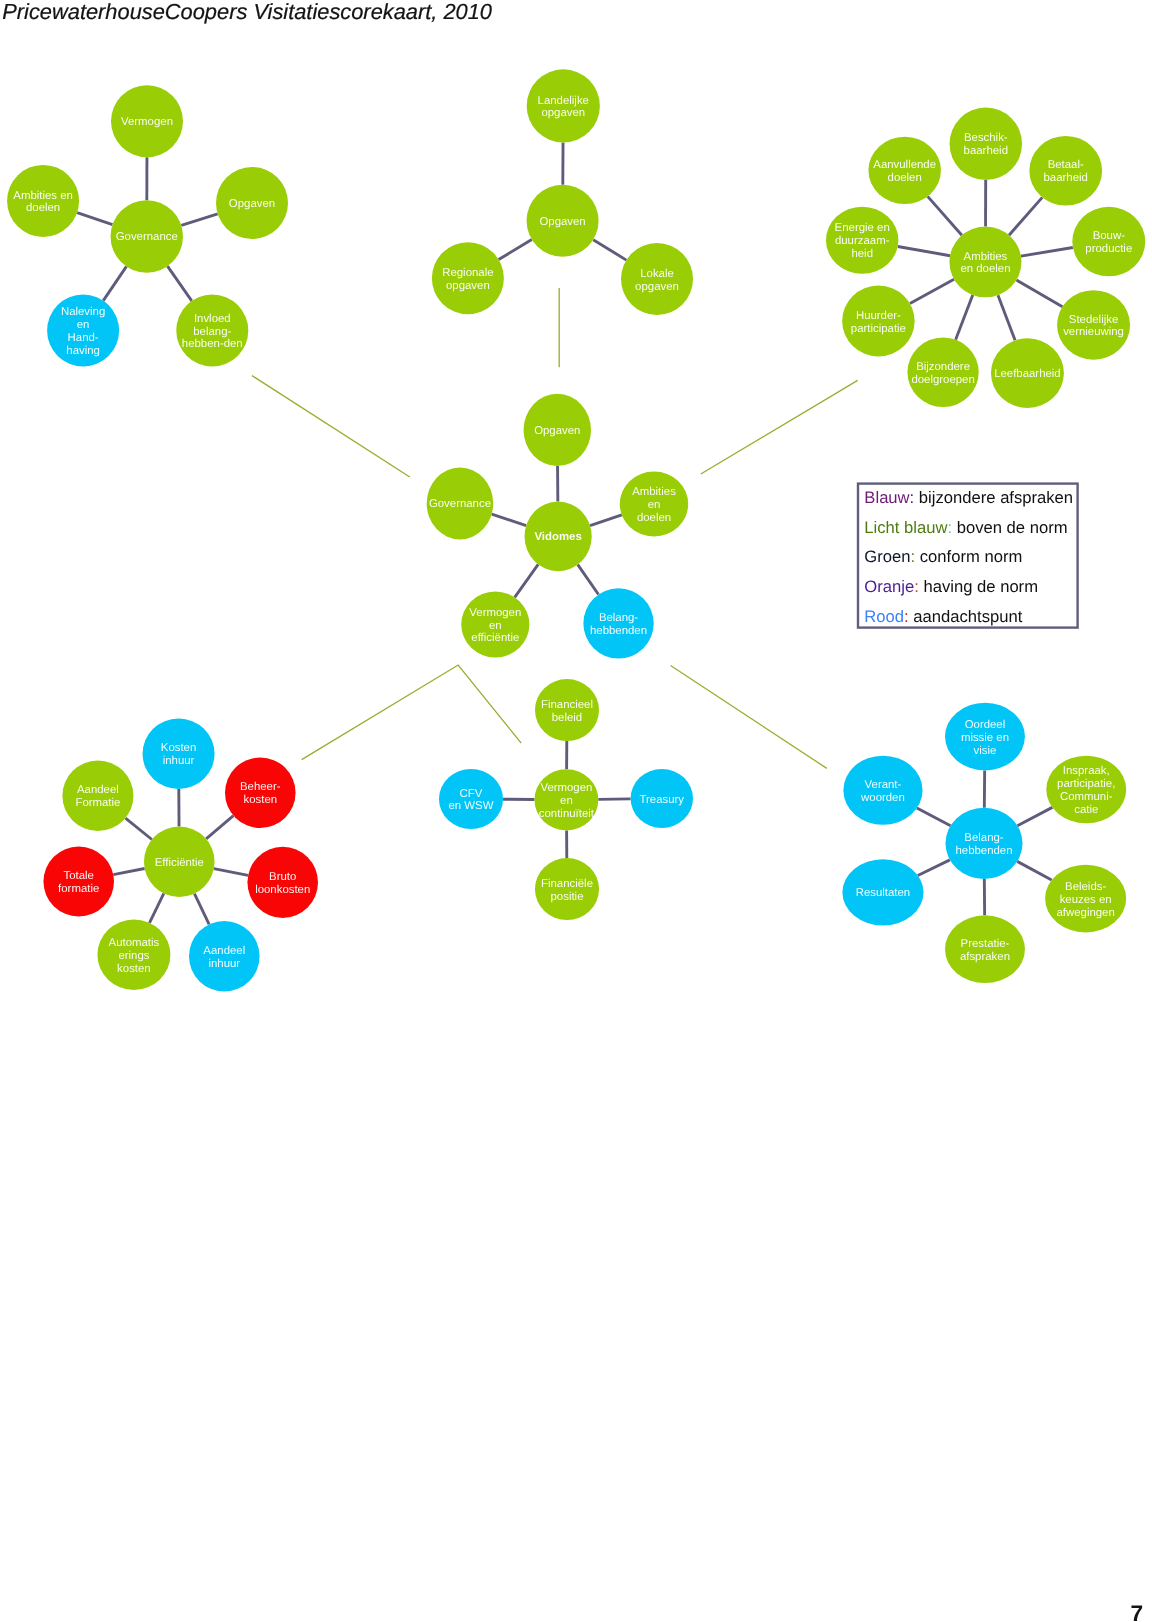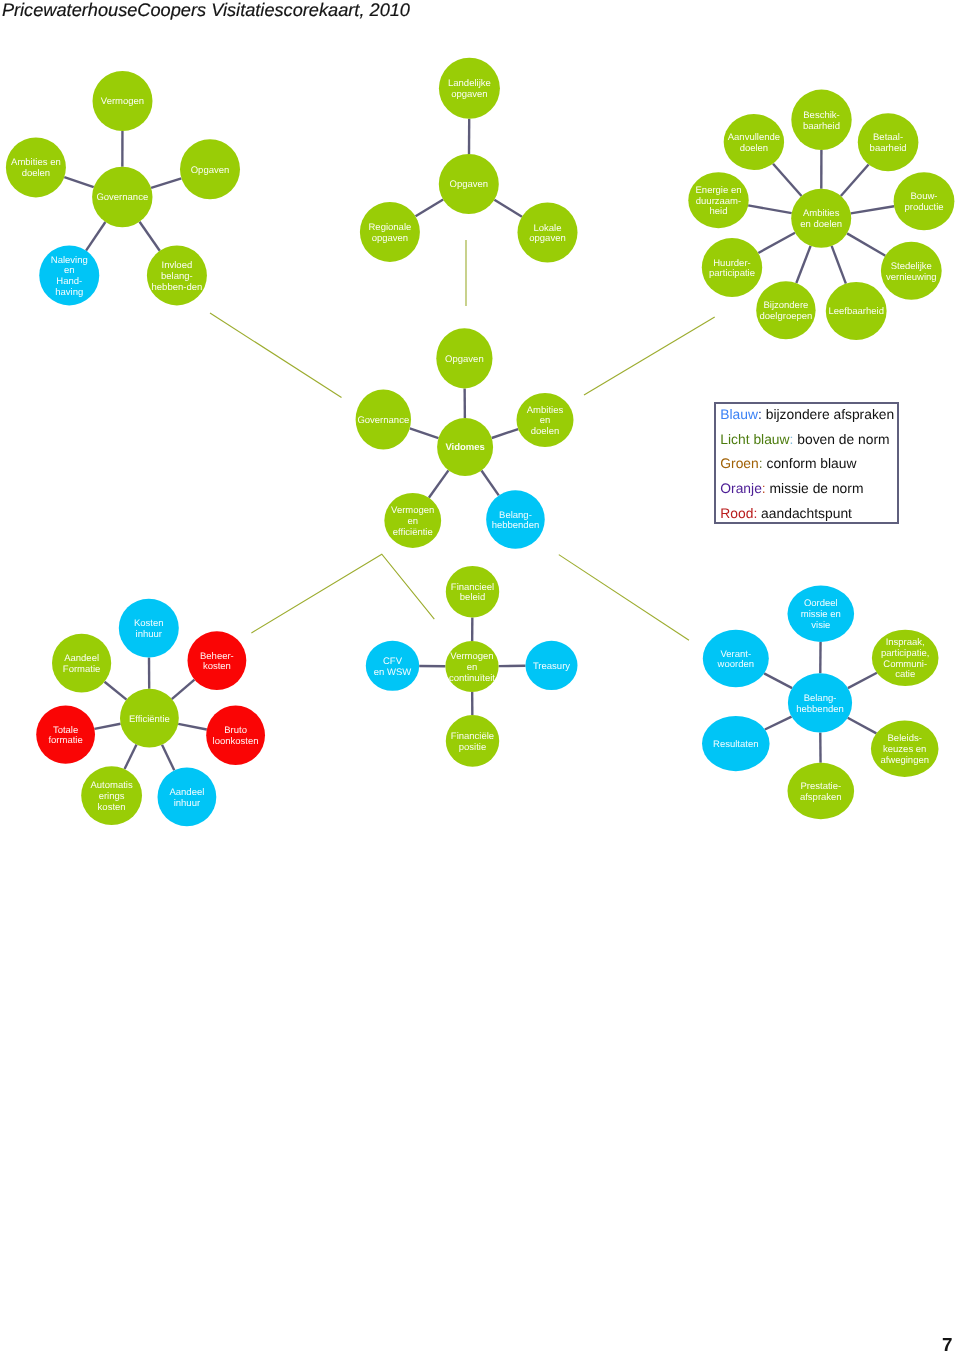--- a/index.html
+++ b/index.html
@@ -277,7 +277,7 @@
   </svg>
   <div id="legend-box" style="border-color: rgb(95, 95, 125);">
     <div id="legend-list">
-        <div class="legend-row"><span class="legend-term" style="color: #3b82f6;">Blauw</span><span class="legend-colon" style="color: rgb(31, 58, 135);">: </span><span class="legend-desc">bijzondere afspraken</span></div>
+        <div class="legend-row"><span class="legend-term" style="color: #701a75;">Blauw</span><span class="legend-colon" style="color: rgb(31, 58, 135);">: </span><span class="legend-desc">bijzondere afspraken</span></div>
         <div class="legend-row"><span class="legend-term" style="color: #4d7c0f;">Licht blauw</span><span class="legend-colon" style="color: rgb(127, 185, 220);">: </span><span class="legend-desc">boven de norm</span></div>
         <div class="legend-row"><span class="legend-term" style="color: #a16207;">Groen</span><span class="legend-colon" style="color: rgb(110, 126, 50);">: </span><span class="legend-desc">conform blauw</span></div>
         <div class="legend-row"><span class="legend-term" style="color: #4c1d95;">Oranje</span><span class="legend-colon" style="color: rgb(196, 81, 44);">: </span><span class="legend-desc">missie de norm</span></div>

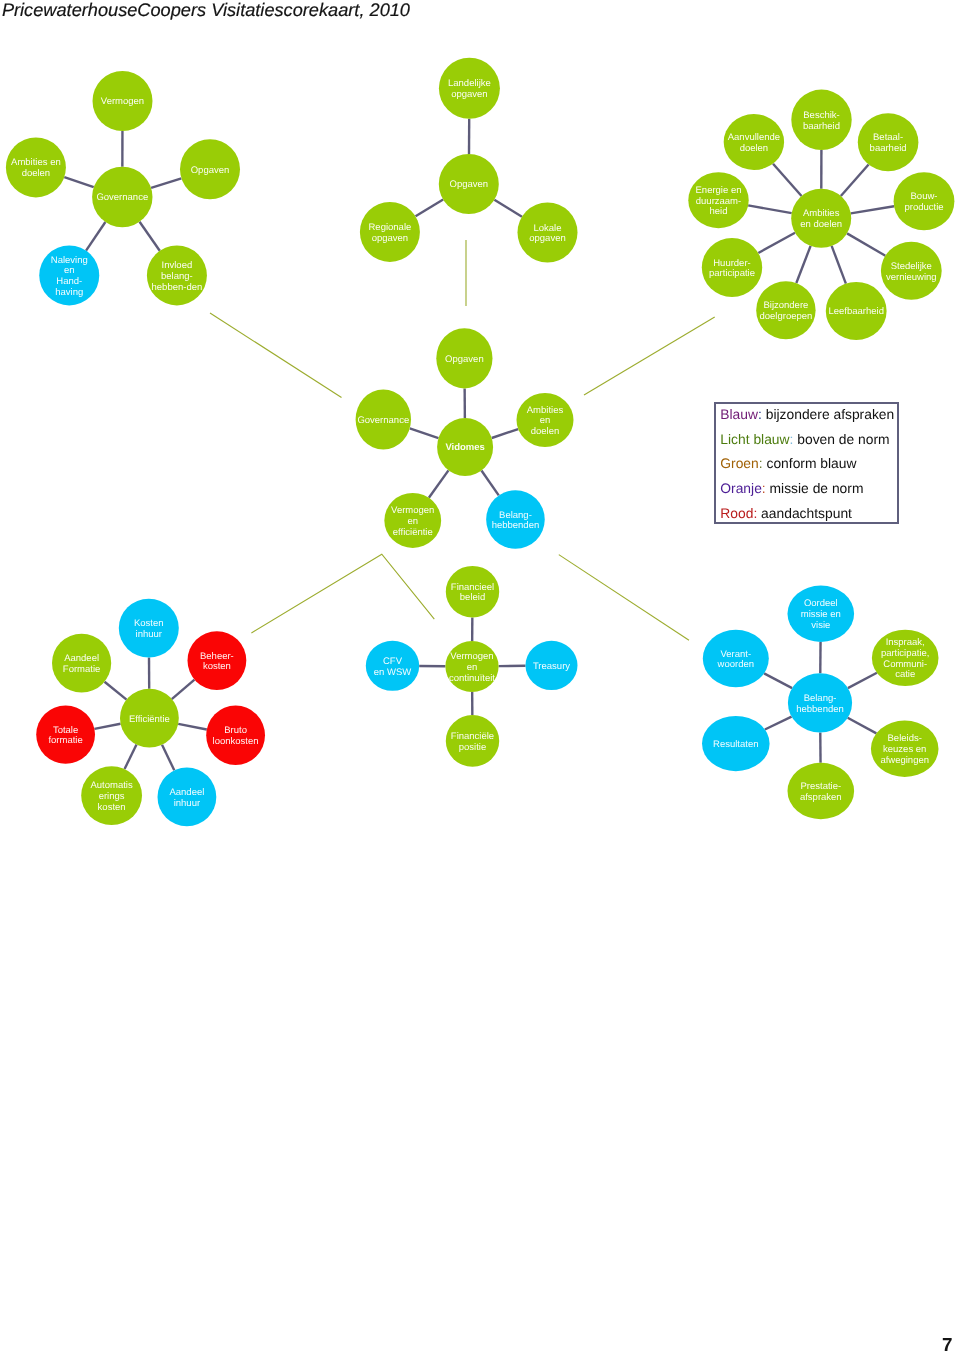--- a/index.html
+++ b/index.html
@@ -279,7 +279,7 @@
     <div id="legend-list">
         <div class="legend-row"><span class="legend-term" style="color: #701a75;">Blauw</span><span class="legend-colon" style="color: rgb(31, 58, 135);">: </span><span class="legend-desc">bijzondere afspraken</span></div>
         <div class="legend-row"><span class="legend-term" style="color: #4d7c0f;">Licht blauw</span><span class="legend-colon" style="color: rgb(127, 185, 220);">: </span><span class="legend-desc">boven de norm</span></div>
-        <div class="legend-row"><span class="legend-term" style="color: #a16207;">Groen</span><span class="legend-colon" style="color: rgb(110, 126, 50);">: </span><span class="legend-desc">conform blauw</span></div>
+        <div class="legend-row"><span class="legend-term" style="color: #0f172a;">Groen</span><span class="legend-colon" style="color: rgb(110, 126, 50);">: </span><span class="legend-desc">conform blauw</span></div>
         <div class="legend-row"><span class="legend-term" style="color: #4c1d95;">Oranje</span><span class="legend-colon" style="color: rgb(196, 81, 44);">: </span><span class="legend-desc">missie de norm</span></div>
         <div class="legend-row"><span class="legend-term" style="color: #b91c1c;">Rood</span><span class="legend-colon" style="color: rgb(197, 34, 43);">: </span><span class="legend-desc">aandachtspunt</span></div>
       </div>

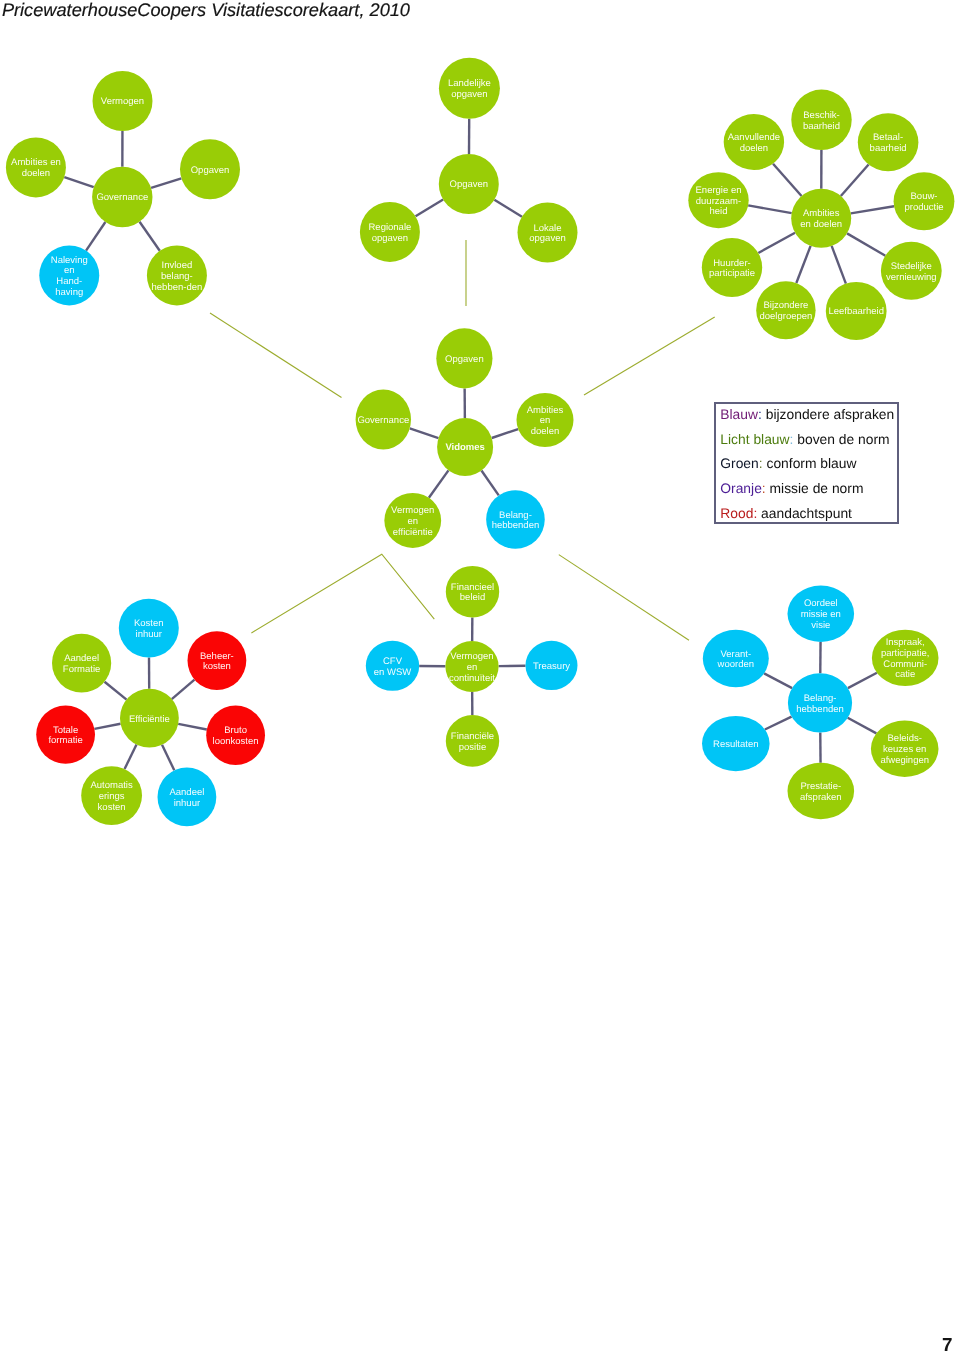--- a/index.html
+++ b/index.html
@@ -279,7 +279,7 @@
     <div id="legend-list">
         <div class="legend-row"><span class="legend-term" style="color: #701a75;">Blauw</span><span class="legend-colon" style="color: rgb(31, 58, 135);">: </span><span class="legend-desc">bijzondere afspraken</span></div>
         <div class="legend-row"><span class="legend-term" style="color: #4d7c0f;">Licht blauw</span><span class="legend-colon" style="color: rgb(127, 185, 220);">: </span><span class="legend-desc">boven de norm</span></div>
-        <div class="legend-row"><span class="legend-term" style="color: #0f172a;">Groen</span><span class="legend-colon" style="color: rgb(110, 126, 50);">: </span><span class="legend-desc">conform blauw</span></div>
+        <div class="legend-row"><span class="legend-term" style="color: #0f172a;">Groen</span><span class="legend-colon" style="color: rgb(110, 126, 50);">: </span><span class="legend-desc">conform norm</span></div>
         <div class="legend-row"><span class="legend-term" style="color: #4c1d95;">Oranje</span><span class="legend-colon" style="color: rgb(196, 81, 44);">: </span><span class="legend-desc">missie de norm</span></div>
         <div class="legend-row"><span class="legend-term" style="color: #b91c1c;">Rood</span><span class="legend-colon" style="color: rgb(197, 34, 43);">: </span><span class="legend-desc">aandachtspunt</span></div>
       </div>

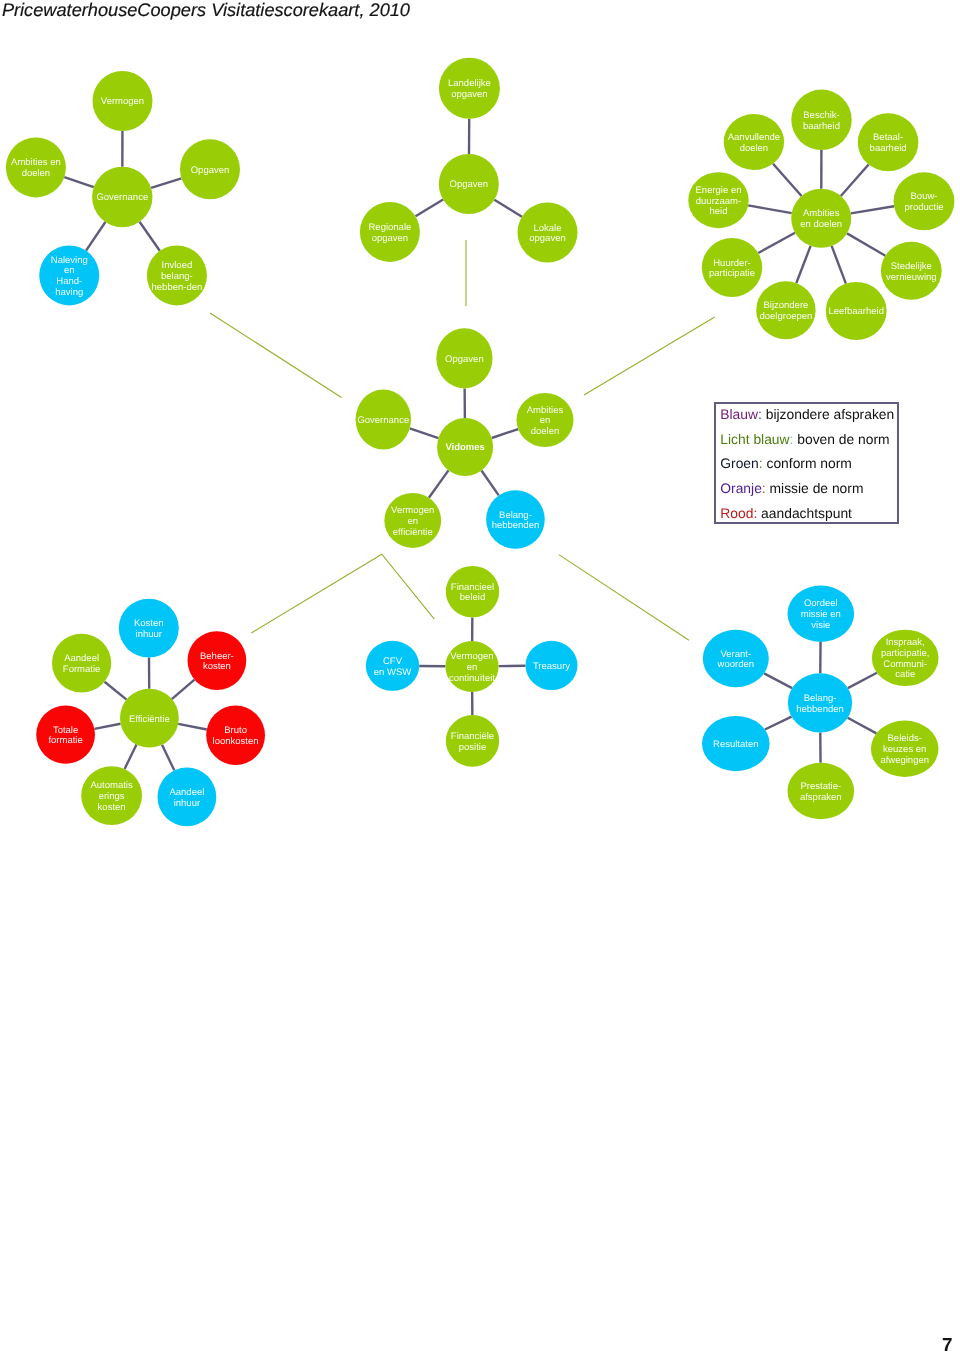--- a/index.html
+++ b/index.html
@@ -280,7 +280,7 @@
         <div class="legend-row"><span class="legend-term" style="color: #701a75;">Blauw</span><span class="legend-colon" style="color: rgb(31, 58, 135);">: </span><span class="legend-desc">bijzondere afspraken</span></div>
         <div class="legend-row"><span class="legend-term" style="color: #4d7c0f;">Licht blauw</span><span class="legend-colon" style="color: rgb(127, 185, 220);">: </span><span class="legend-desc">boven de norm</span></div>
         <div class="legend-row"><span class="legend-term" style="color: #0f172a;">Groen</span><span class="legend-colon" style="color: rgb(110, 126, 50);">: </span><span class="legend-desc">conform norm</span></div>
-        <div class="legend-row"><span class="legend-term" style="color: #4c1d95;">Oranje</span><span class="legend-colon" style="color: rgb(196, 81, 44);">: </span><span class="legend-desc">missie de norm</span></div>
+        <div class="legend-row"><span class="legend-term" style="color: #4c1d95;">Oranje</span><span class="legend-colon" style="color: rgb(196, 81, 44);">: </span><span class="legend-desc">having de norm</span></div>
         <div class="legend-row"><span class="legend-term" style="color: #b91c1c;">Rood</span><span class="legend-colon" style="color: rgb(197, 34, 43);">: </span><span class="legend-desc">aandachtspunt</span></div>
       </div>
   </div>

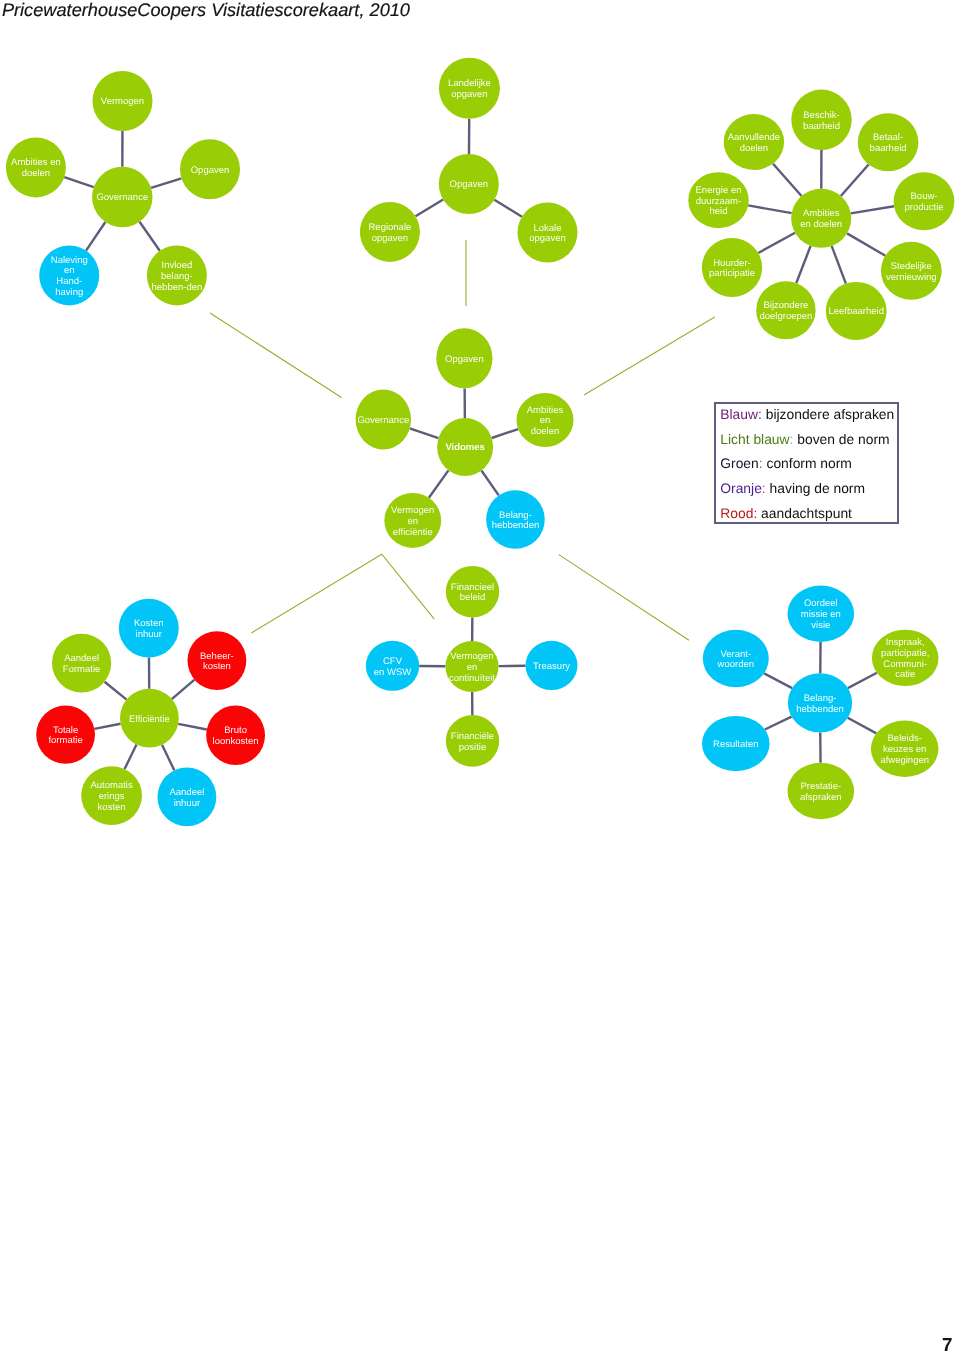--- a/index.html
+++ b/index.html
@@ -281,7 +281,7 @@
         <div class="legend-row"><span class="legend-term" style="color: #4d7c0f;">Licht blauw</span><span class="legend-colon" style="color: rgb(127, 185, 220);">: </span><span class="legend-desc">boven de norm</span></div>
         <div class="legend-row"><span class="legend-term" style="color: #0f172a;">Groen</span><span class="legend-colon" style="color: rgb(110, 126, 50);">: </span><span class="legend-desc">conform norm</span></div>
         <div class="legend-row"><span class="legend-term" style="color: #4c1d95;">Oranje</span><span class="legend-colon" style="color: rgb(196, 81, 44);">: </span><span class="legend-desc">having de norm</span></div>
-        <div class="legend-row"><span class="legend-term" style="color: #b91c1c;">Rood</span><span class="legend-colon" style="color: rgb(197, 34, 43);">: </span><span class="legend-desc">aandachtspunt</span></div>
+        <div class="legend-row"><span class="legend-term" style="color: #3b82f6;">Rood</span><span class="legend-colon" style="color: rgb(197, 34, 43);">: </span><span class="legend-desc">aandachtspunt</span></div>
       </div>
   </div>
   <div id="page-number" style="color: rgb(20, 20, 20);">7</div>

